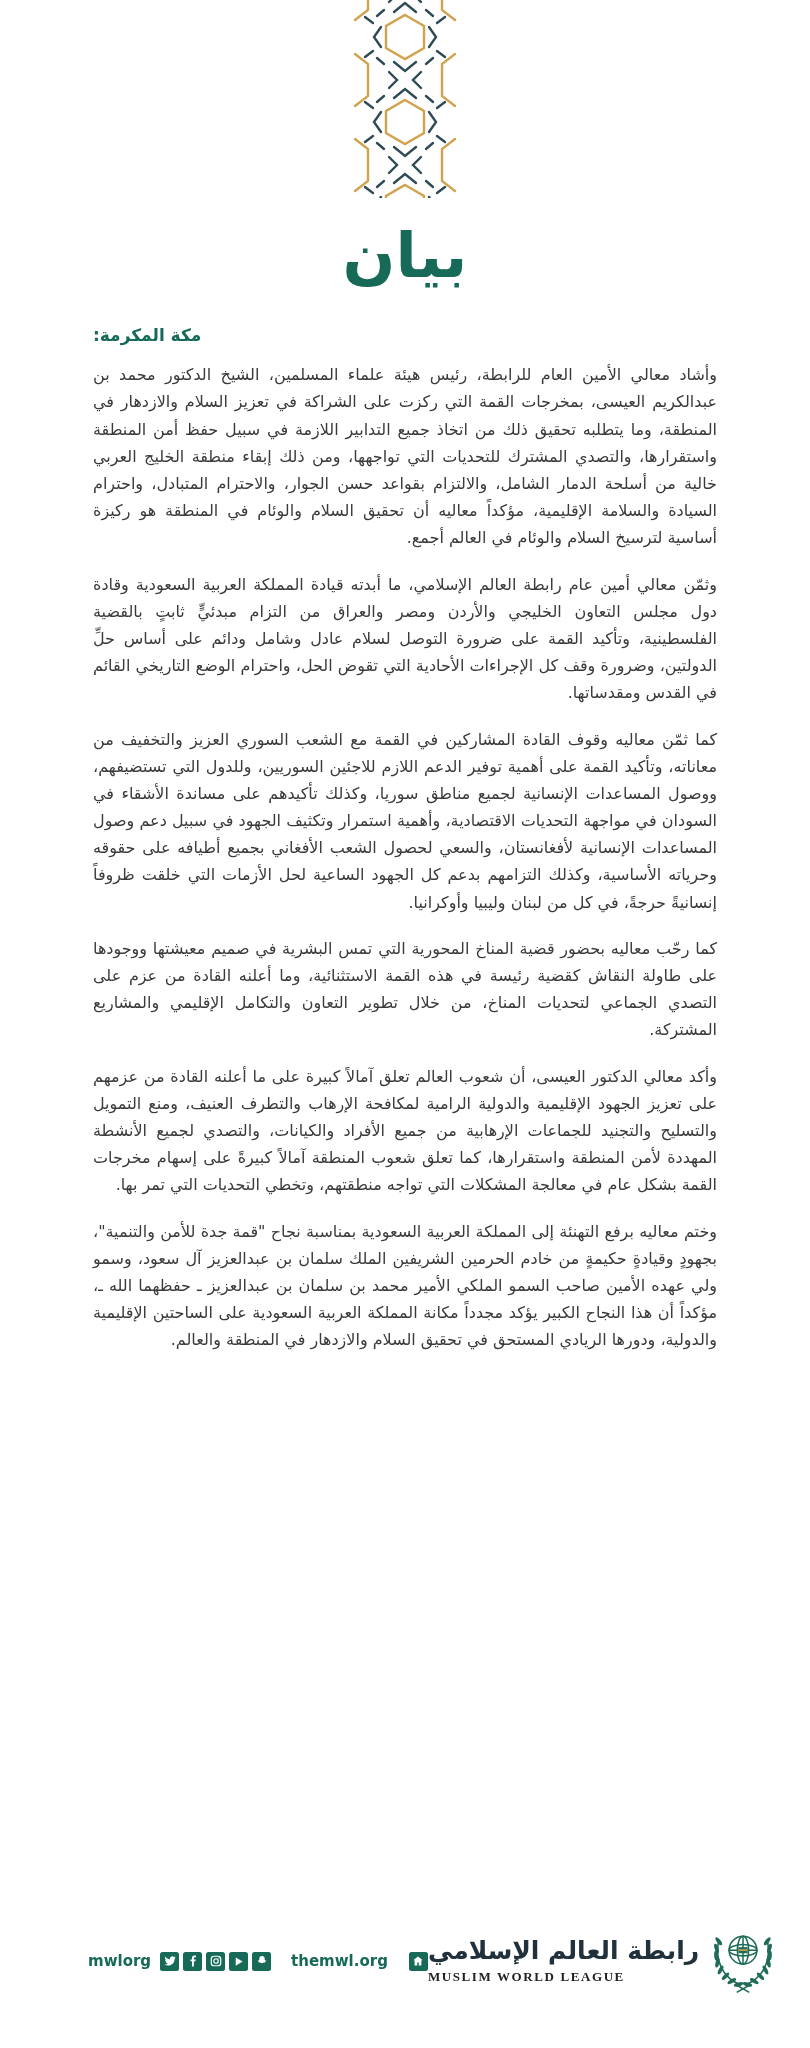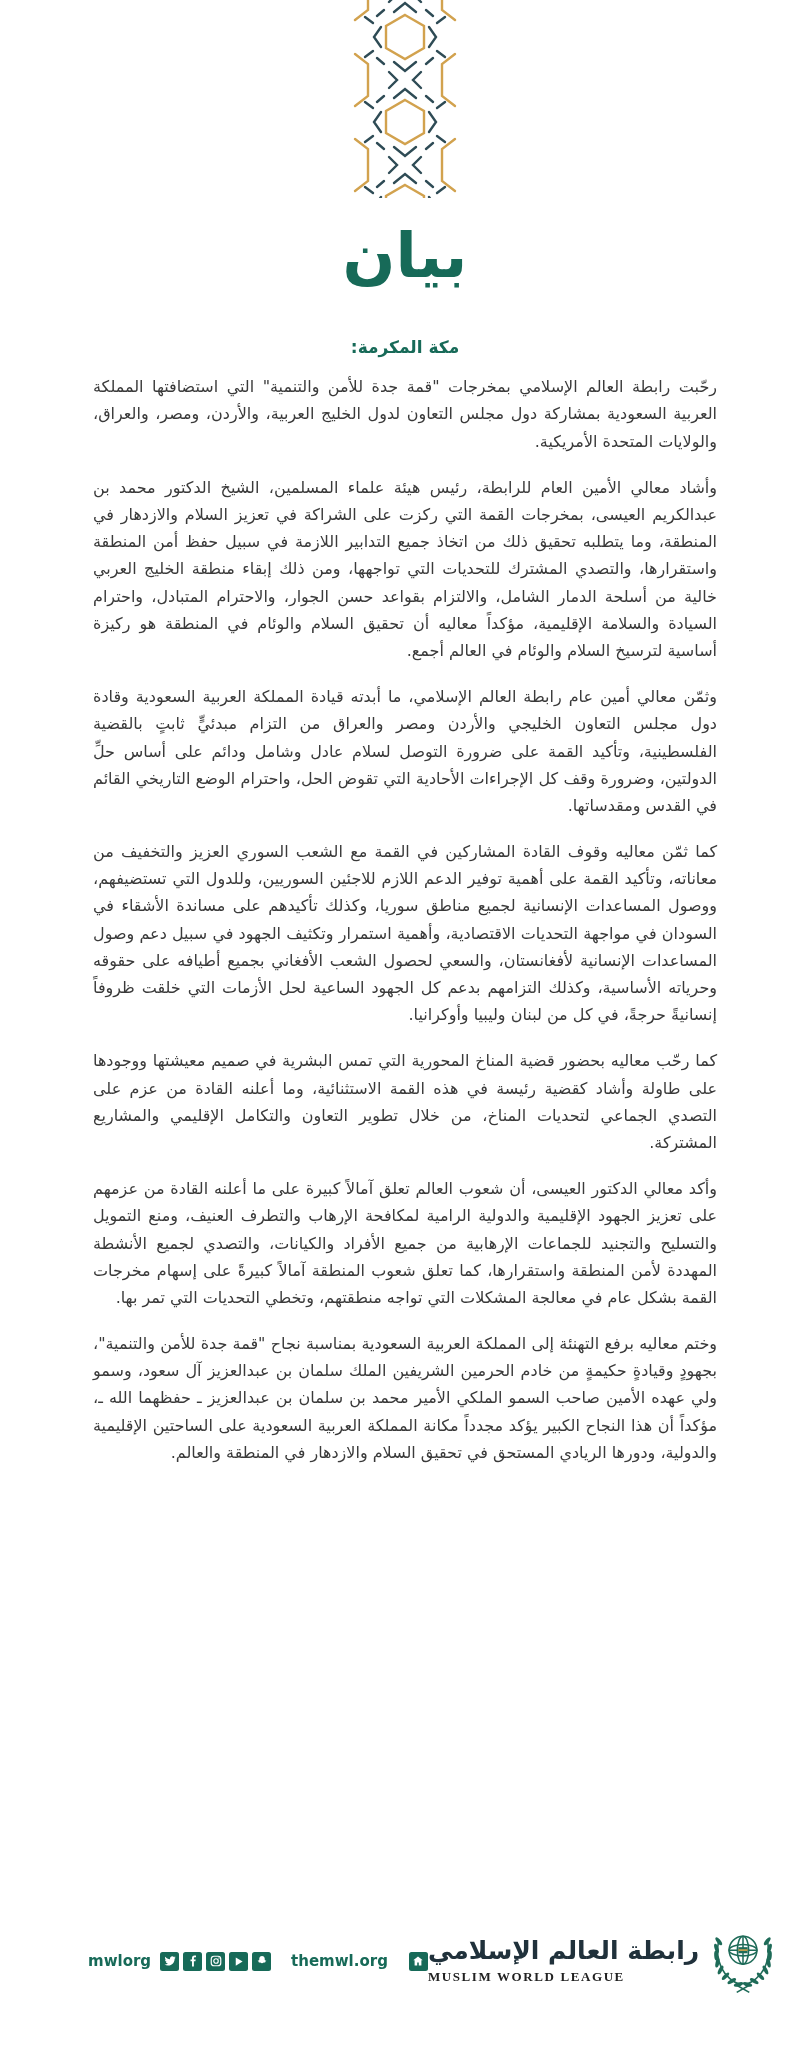--- a/index.html
+++ b/index.html
@@ -36,11 +36,11 @@
     margin-top:30px;
   }
   .dateline{
-    margin:16px 0 16px 0;
+    margin:4px 0 16px 0;
     color:#176A58;
     font-weight:bold;
     font-size:17px;
-    text-align:center;
+    text-align:left;
   }
   .paragraphs p{
     margin:0 0 19px 0;

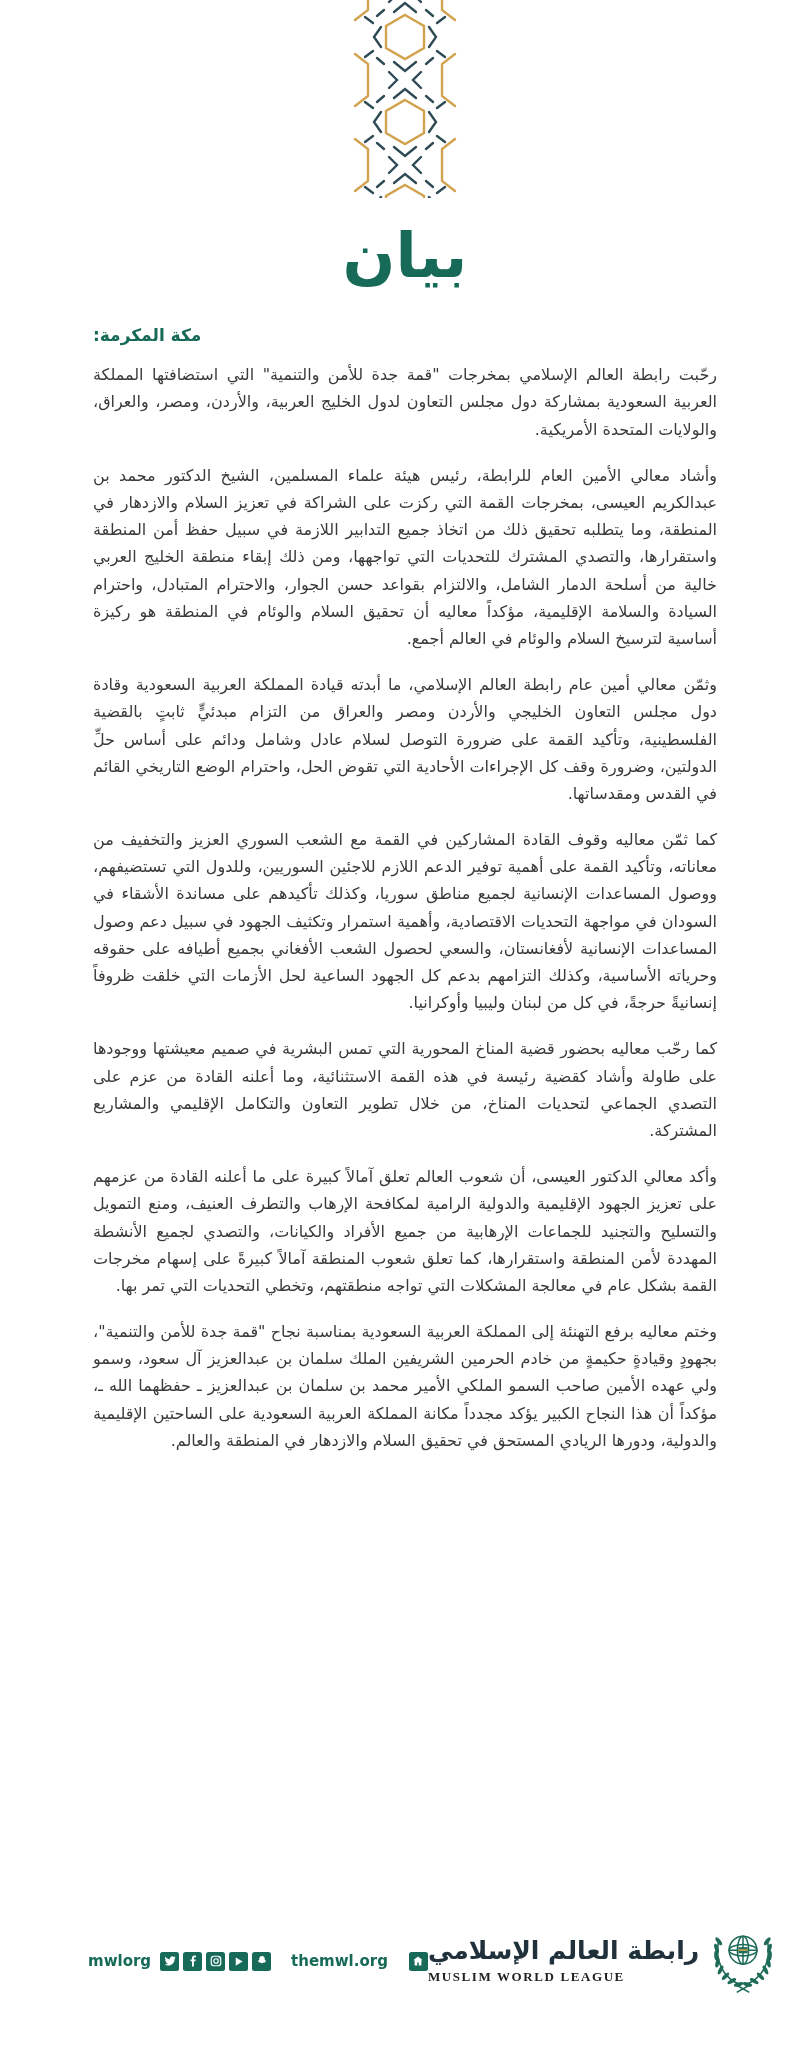--- a/index.html
+++ b/index.html
@@ -148,7 +148,6 @@
   <main class="content">
     <p class="dateline">مكة المكرمة:</p>
     <div class="paragraphs">
-      <p>رحّبت رابطة العالم الإسلامي بمخرجات "قمة جدة للأمن والتنمية" التي استضافتها المملكة العربية السعودية بمشاركة دول مجلس التعاون لدول الخليج العربية، والأردن، ومصر، والعراق، والولايات المتحدة الأمريكية.</p>
       <p>وأشاد معالي الأمين العام للرابطة، رئيس هيئة علماء المسلمين، الشيخ الدكتور محمد بن عبدالكريم العيسى، بمخرجات القمة التي ركزت على الشراكة في تعزيز السلام والازدهار في المنطقة، وما يتطلبه تحقيق ذلك من اتخاذ جميع التدابير اللازمة في سبيل حفظ أمن المنطقة واستقرارها، والتصدي المشترك للتحديات التي تواجهها، ومن ذلك إبقاء منطقة الخليج العربي خالية من أسلحة الدمار الشامل، والالتزام بقواعد حسن الجوار، والاحترام المتبادل، واحترام السيادة والسلامة الإقليمية، مؤكداً معاليه أن تحقيق السلام والوئام في المنطقة هو ركيزة أساسية لترسيخ السلام والوئام في العالم أجمع.</p>
       <p>وثمّن معالي أمين عام رابطة العالم الإسلامي، ما أبدته قيادة المملكة العربية السعودية وقادة دول مجلس التعاون الخليجي والأردن ومصر والعراق من التزام مبدئيٍّ ثابتٍ بالقضية الفلسطينية، وتأكيد القمة على ضرورة التوصل لسلام عادل وشامل ودائم على أساس حلِّ الدولتين، وضرورة وقف كل الإجراءات الأحادية التي تقوض الحل، واحترام الوضع التاريخي القائم في القدس ومقدساتها.</p>
       <p>كما ثمّن معاليه وقوف القادة المشاركين في القمة مع الشعب السوري العزيز والتخفيف من معاناته، وتأكيد القمة على أهمية توفير الدعم اللازم للاجئين السوريين، وللدول التي تستضيفهم، ووصول المساعدات الإنسانية لجميع مناطق سوريا، وكذلك تأكيدهم على مساندة الأشقاء في السودان في مواجهة التحديات الاقتصادية، وأهمية استمرار وتكثيف الجهود في سبيل دعم وصول المساعدات الإنسانية لأفغانستان، والسعي لحصول الشعب الأفغاني بجميع أطيافه على حقوقه وحرياته الأساسية، وكذلك التزامهم بدعم كل الجهود الساعية لحل الأزمات التي خلقت ظروفاً إنسانيةً حرجةً، في كل من لبنان وليبيا وأوكرانيا.</p>

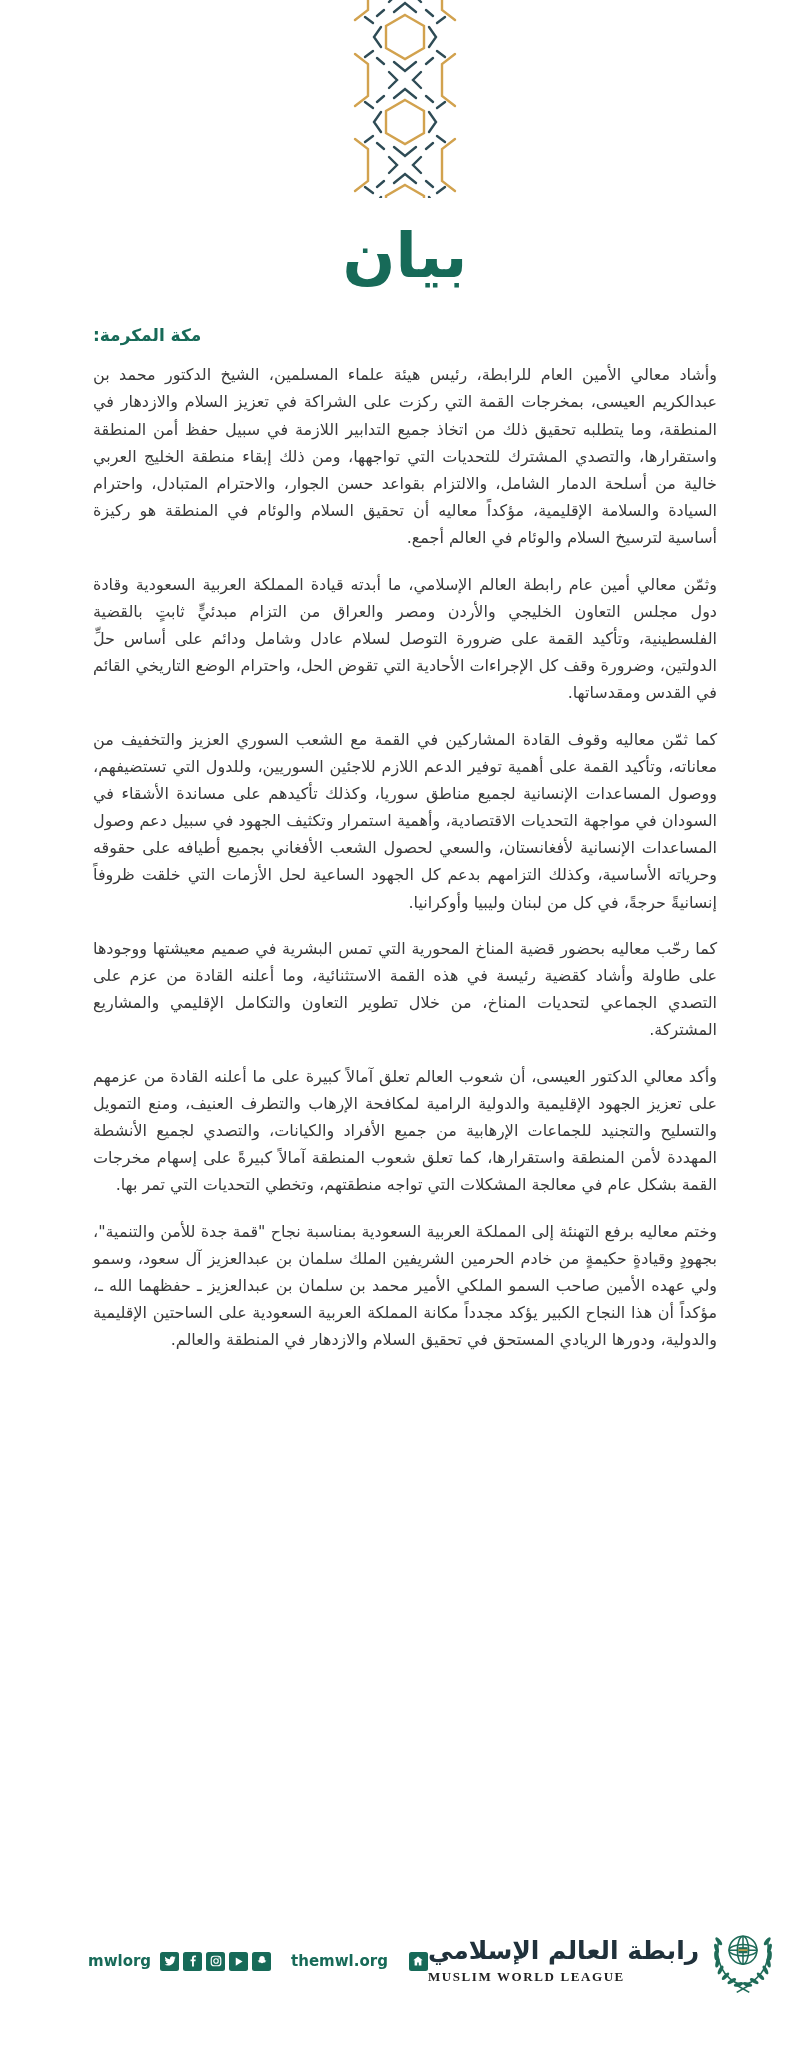--- a/index.html
+++ b/index.html
@@ -151,7 +151,7 @@
       <p>وأشاد معالي الأمين العام للرابطة، رئيس هيئة علماء المسلمين، الشيخ الدكتور محمد بن عبدالكريم العيسى، بمخرجات القمة التي ركزت على الشراكة في تعزيز السلام والازدهار في المنطقة، وما يتطلبه تحقيق ذلك من اتخاذ جميع التدابير اللازمة في سبيل حفظ أمن المنطقة واستقرارها، والتصدي المشترك للتحديات التي تواجهها، ومن ذلك إبقاء منطقة الخليج العربي خالية من أسلحة الدمار الشامل، والالتزام بقواعد حسن الجوار، والاحترام المتبادل، واحترام السيادة والسلامة الإقليمية، مؤكداً معاليه أن تحقيق السلام والوئام في المنطقة هو ركيزة أساسية لترسيخ السلام والوئام في العالم أجمع.</p>
       <p>وثمّن معالي أمين عام رابطة العالم الإسلامي، ما أبدته قيادة المملكة العربية السعودية وقادة دول مجلس التعاون الخليجي والأردن ومصر والعراق من التزام مبدئيٍّ ثابتٍ بالقضية الفلسطينية، وتأكيد القمة على ضرورة التوصل لسلام عادل وشامل ودائم على أساس حلِّ الدولتين، وضرورة وقف كل الإجراءات الأحادية التي تقوض الحل، واحترام الوضع التاريخي القائم في القدس ومقدساتها.</p>
       <p>كما ثمّن معاليه وقوف القادة المشاركين في القمة مع الشعب السوري العزيز والتخفيف من معاناته، وتأكيد القمة على أهمية توفير الدعم اللازم للاجئين السوريين، وللدول التي تستضيفهم، ووصول المساعدات الإنسانية لجميع مناطق سوريا، وكذلك تأكيدهم على مساندة الأشقاء في السودان في مواجهة التحديات الاقتصادية، وأهمية استمرار وتكثيف الجهود في سبيل دعم وصول المساعدات الإنسانية لأفغانستان، والسعي لحصول الشعب الأفغاني بجميع أطيافه على حقوقه وحرياته الأساسية، وكذلك التزامهم بدعم كل الجهود الساعية لحل الأزمات التي خلقت ظروفاً إنسانيةً حرجةً، في كل من لبنان وليبيا وأوكرانيا.</p>
-      <p>كما رحّب معاليه بحضور قضية المناخ المحورية التي تمس البشرية في صميم معيشتها ووجودها على طاولة وأشاد كقضية رئيسة في هذه القمة الاستثنائية، وما أعلنه القادة من عزم على التصدي الجماعي لتحديات المناخ، من خلال تطوير التعاون والتكامل الإقليمي والمشاريع المشتركة.</p>
+      <p>كما رحّب معاليه بحضور قضية المناخ المحورية التي تمس البشرية في صميم معيشتها ووجودها على طاولة النقاش كقضية رئيسة في هذه القمة الاستثنائية، وما أعلنه القادة من عزم على التصدي الجماعي لتحديات المناخ، من خلال تطوير التعاون والتكامل الإقليمي والمشاريع المشتركة.</p>
       <p>وأكد معالي الدكتور العيسى، أن شعوب العالم تعلق آمالاً كبيرة على ما أعلنه القادة من عزمهم على تعزيز الجهود الإقليمية والدولية الرامية لمكافحة الإرهاب والتطرف العنيف، ومنع التمويل والتسليح والتجنيد للجماعات الإرهابية من جميع الأفراد والكيانات، والتصدي لجميع الأنشطة المهددة لأمن المنطقة واستقرارها، كما تعلق شعوب المنطقة آمالاً كبيرةً على إسهام مخرجات القمة بشكل عام في معالجة المشكلات التي تواجه منطقتهم، وتخطي التحديات التي تمر بها.</p>
       <p>وختم معاليه برفع التهنئة إلى المملكة العربية السعودية بمناسبة نجاح "قمة جدة للأمن والتنمية"، بجهودٍ وقيادةٍ حكيمةٍ من خادم الحرمين الشريفين الملك سلمان بن عبدالعزيز آل سعود، وسمو ولي عهده الأمين صاحب السمو الملكي الأمير محمد بن سلمان بن عبدالعزيز ـ حفظهما الله ـ، مؤكداً أن هذا النجاح الكبير يؤكد مجدداً مكانة المملكة العربية السعودية على الساحتين الإقليمية والدولية، ودورها الريادي المستحق في تحقيق السلام والازدهار في المنطقة والعالم.</p>
     </div>

